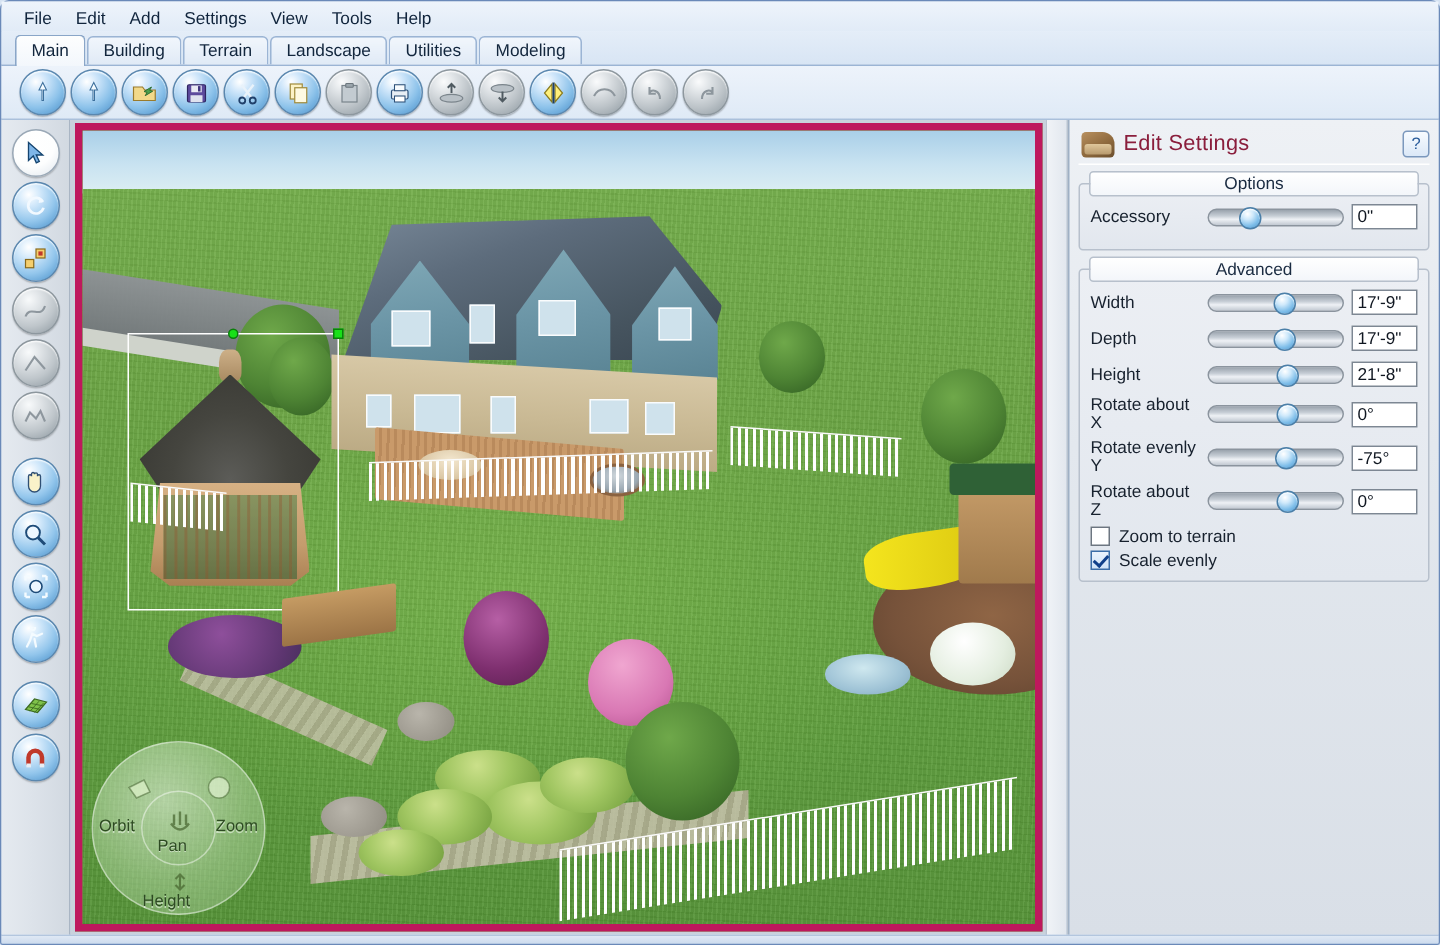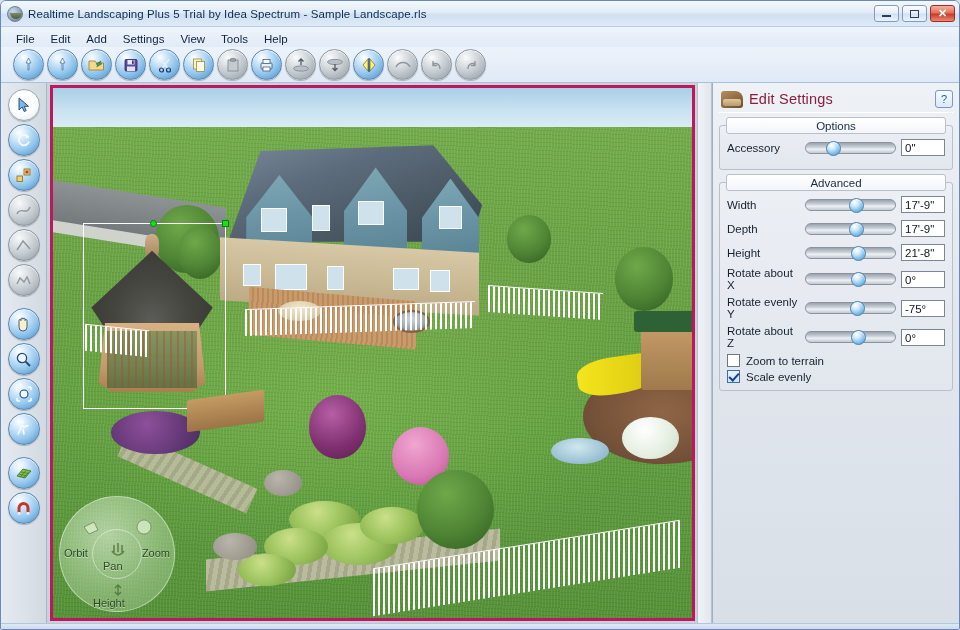--- a/index.html
+++ b/index.html
@@ -423,19 +423,6 @@
 
 <div class="app-window">
 
-  <div class="titlebar">
-    <div class="app-icon"></div>
-    <div class="title-text">Realtime Landscaping Plus 5 Trial by Idea Spectrum - Sample Landscape.rls</div>
-    <div class="win-buttons">
-      <div class="win-btn">
-          <span class="glyph-min"></span>
-        </div>
-      <div class="win-btn">
-          <span class="glyph-max"></span>
-        </div>
-      <div class="win-btn close">✕</div>
-    </div>
-  </div>
 
   <div class="menubar">
     <div class="menu-item">File</div>

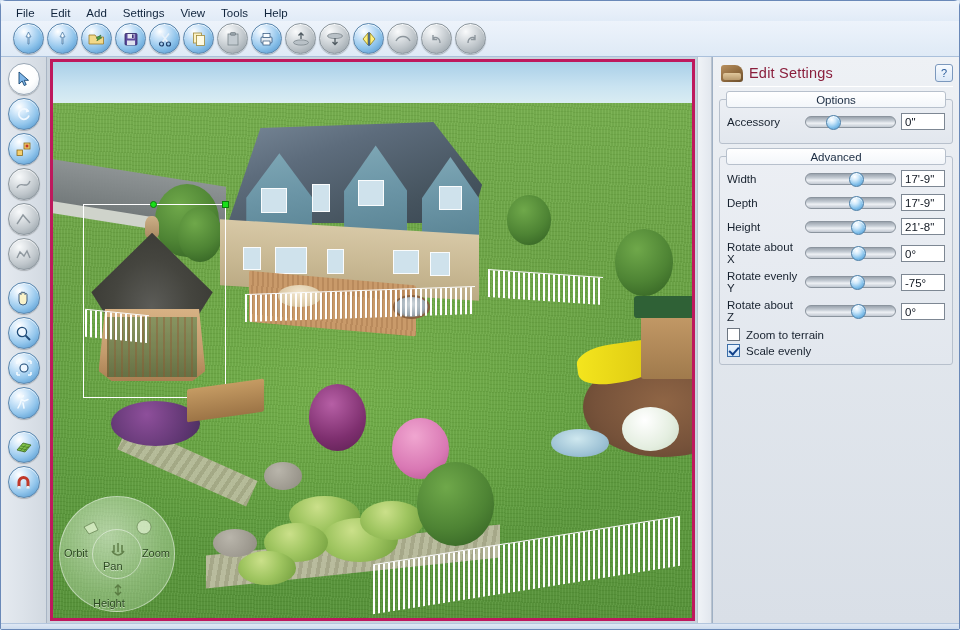--- a/index.html
+++ b/index.html
@@ -434,6 +434,14 @@
     <div class="menu-item">Help</div>
   </div>
 
+  <div class="tabstrip">
+    <div class="tab active">Main</div>
+    <div class="tab">Building</div>
+    <div class="tab">Terrain</div>
+    <div class="tab">Landscape</div>
+    <div class="tab">Utilities</div>
+    <div class="tab">Modeling</div>
+  </div>
 
   <div class="toolbar">
     <div class="tbtn">

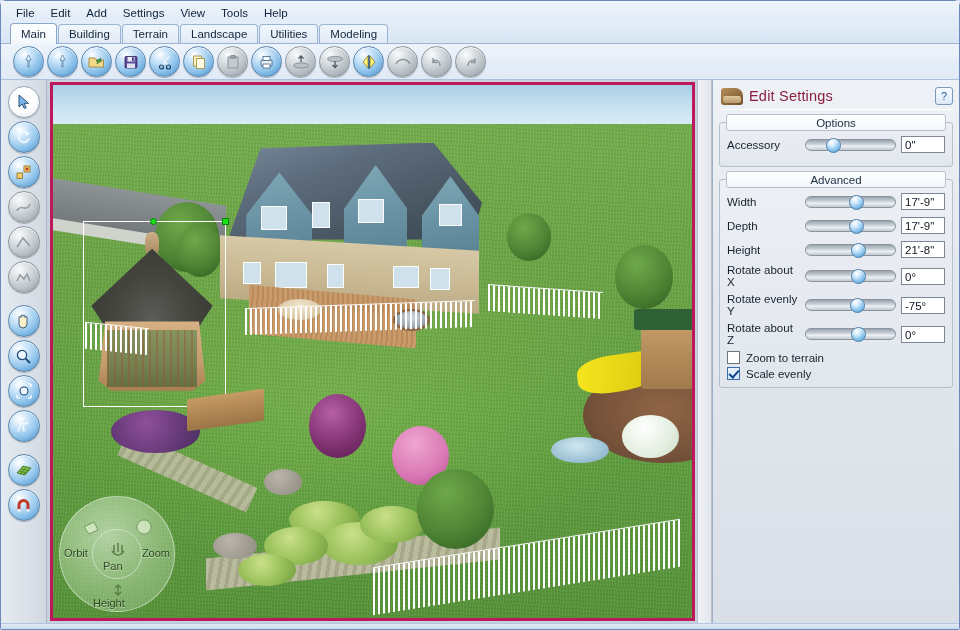--- a/index.html
+++ b/index.html
@@ -152,7 +152,7 @@
   .viewport {
     position: relative; width: 100%; height: 100%;
     overflow: hidden;
-    border: 3px solid #be185d;
+    border: 5px solid #be185d;
     background: #6da33f;
   }
   .sky {

